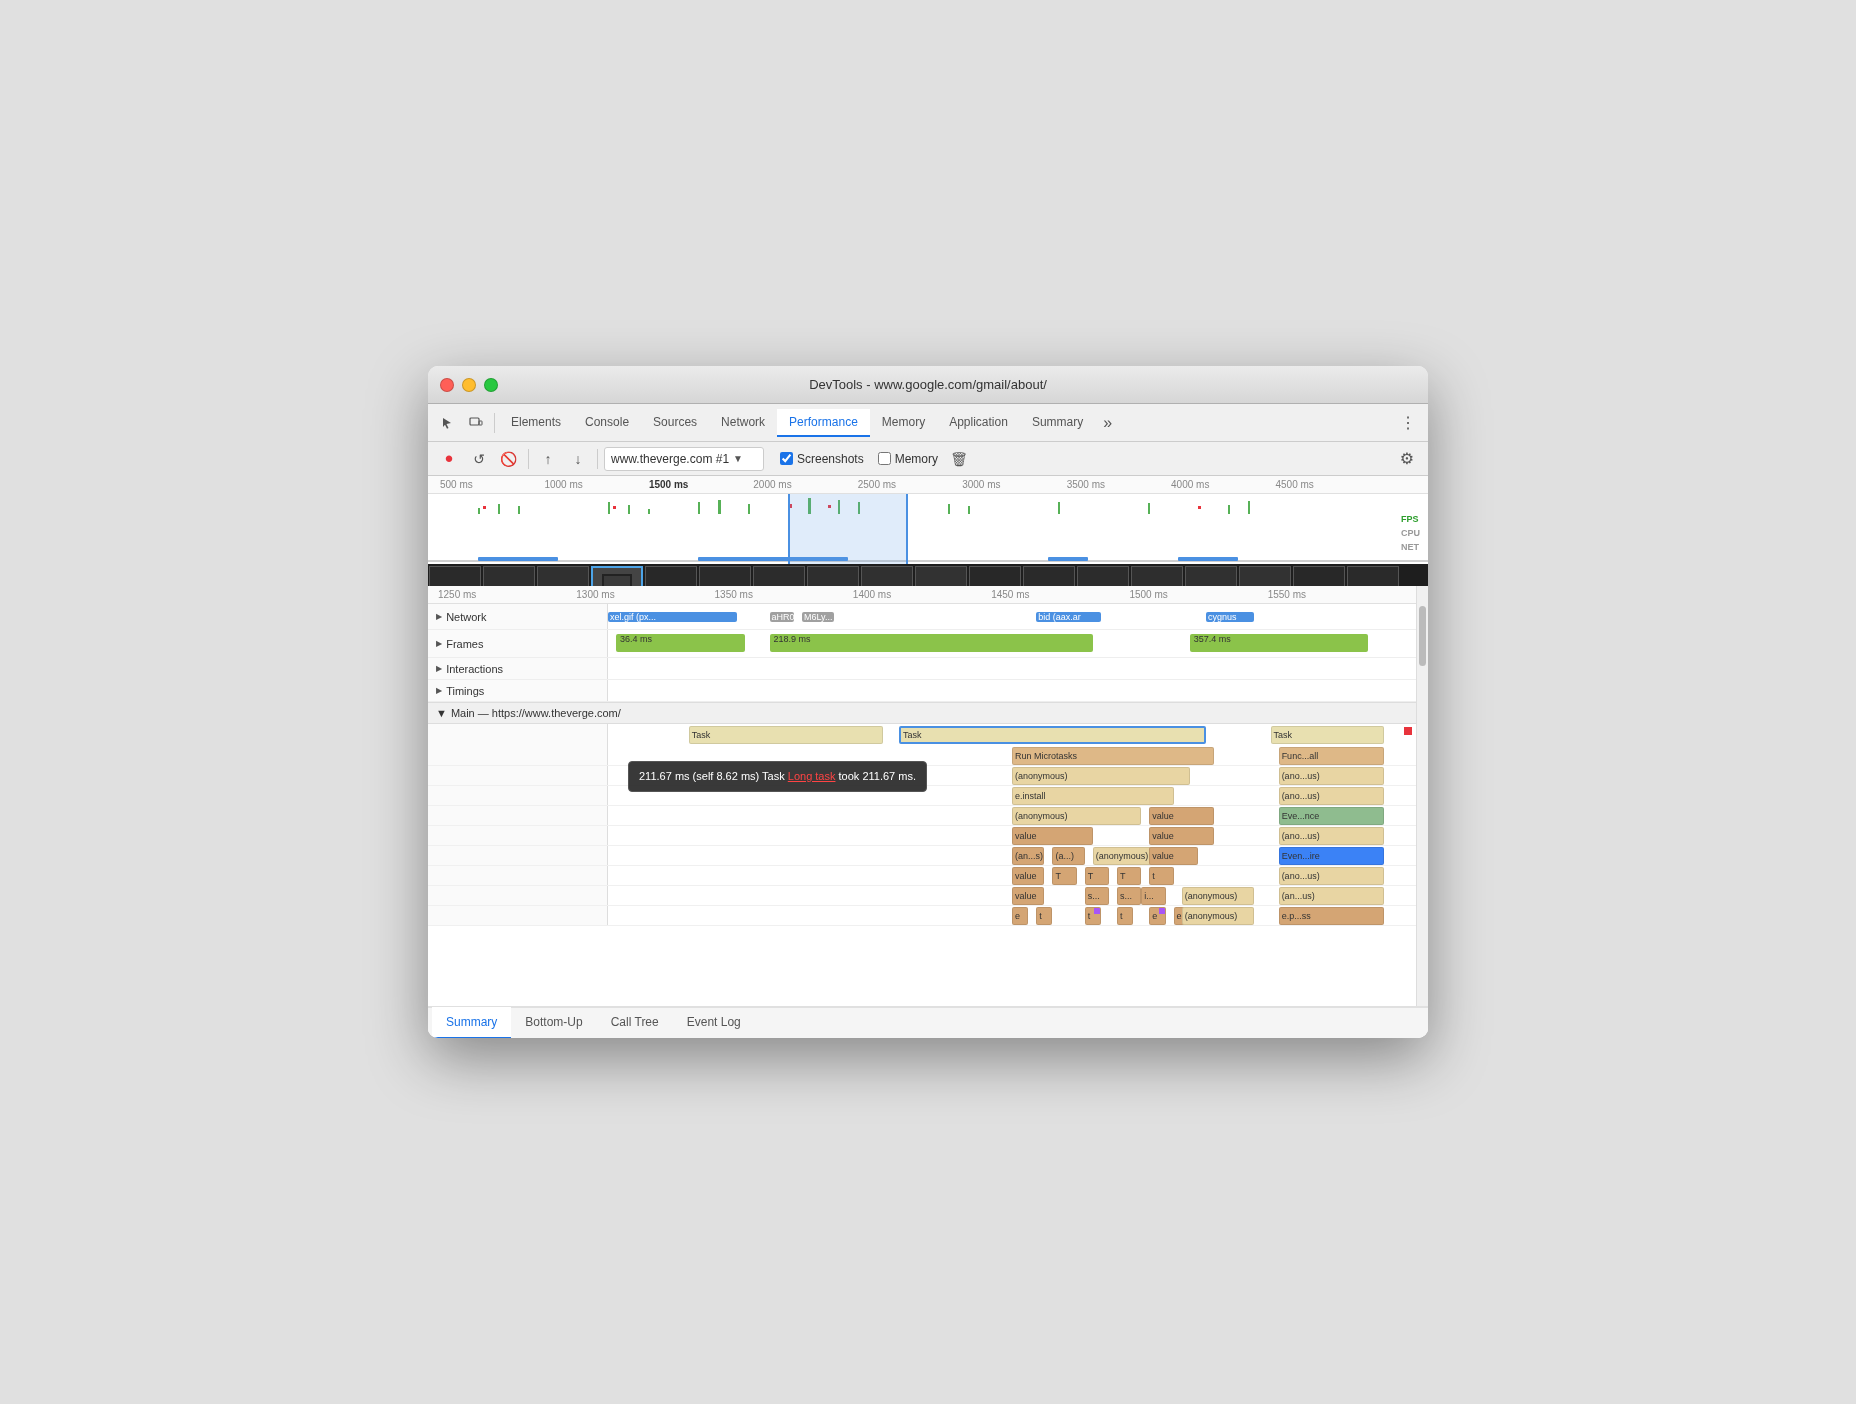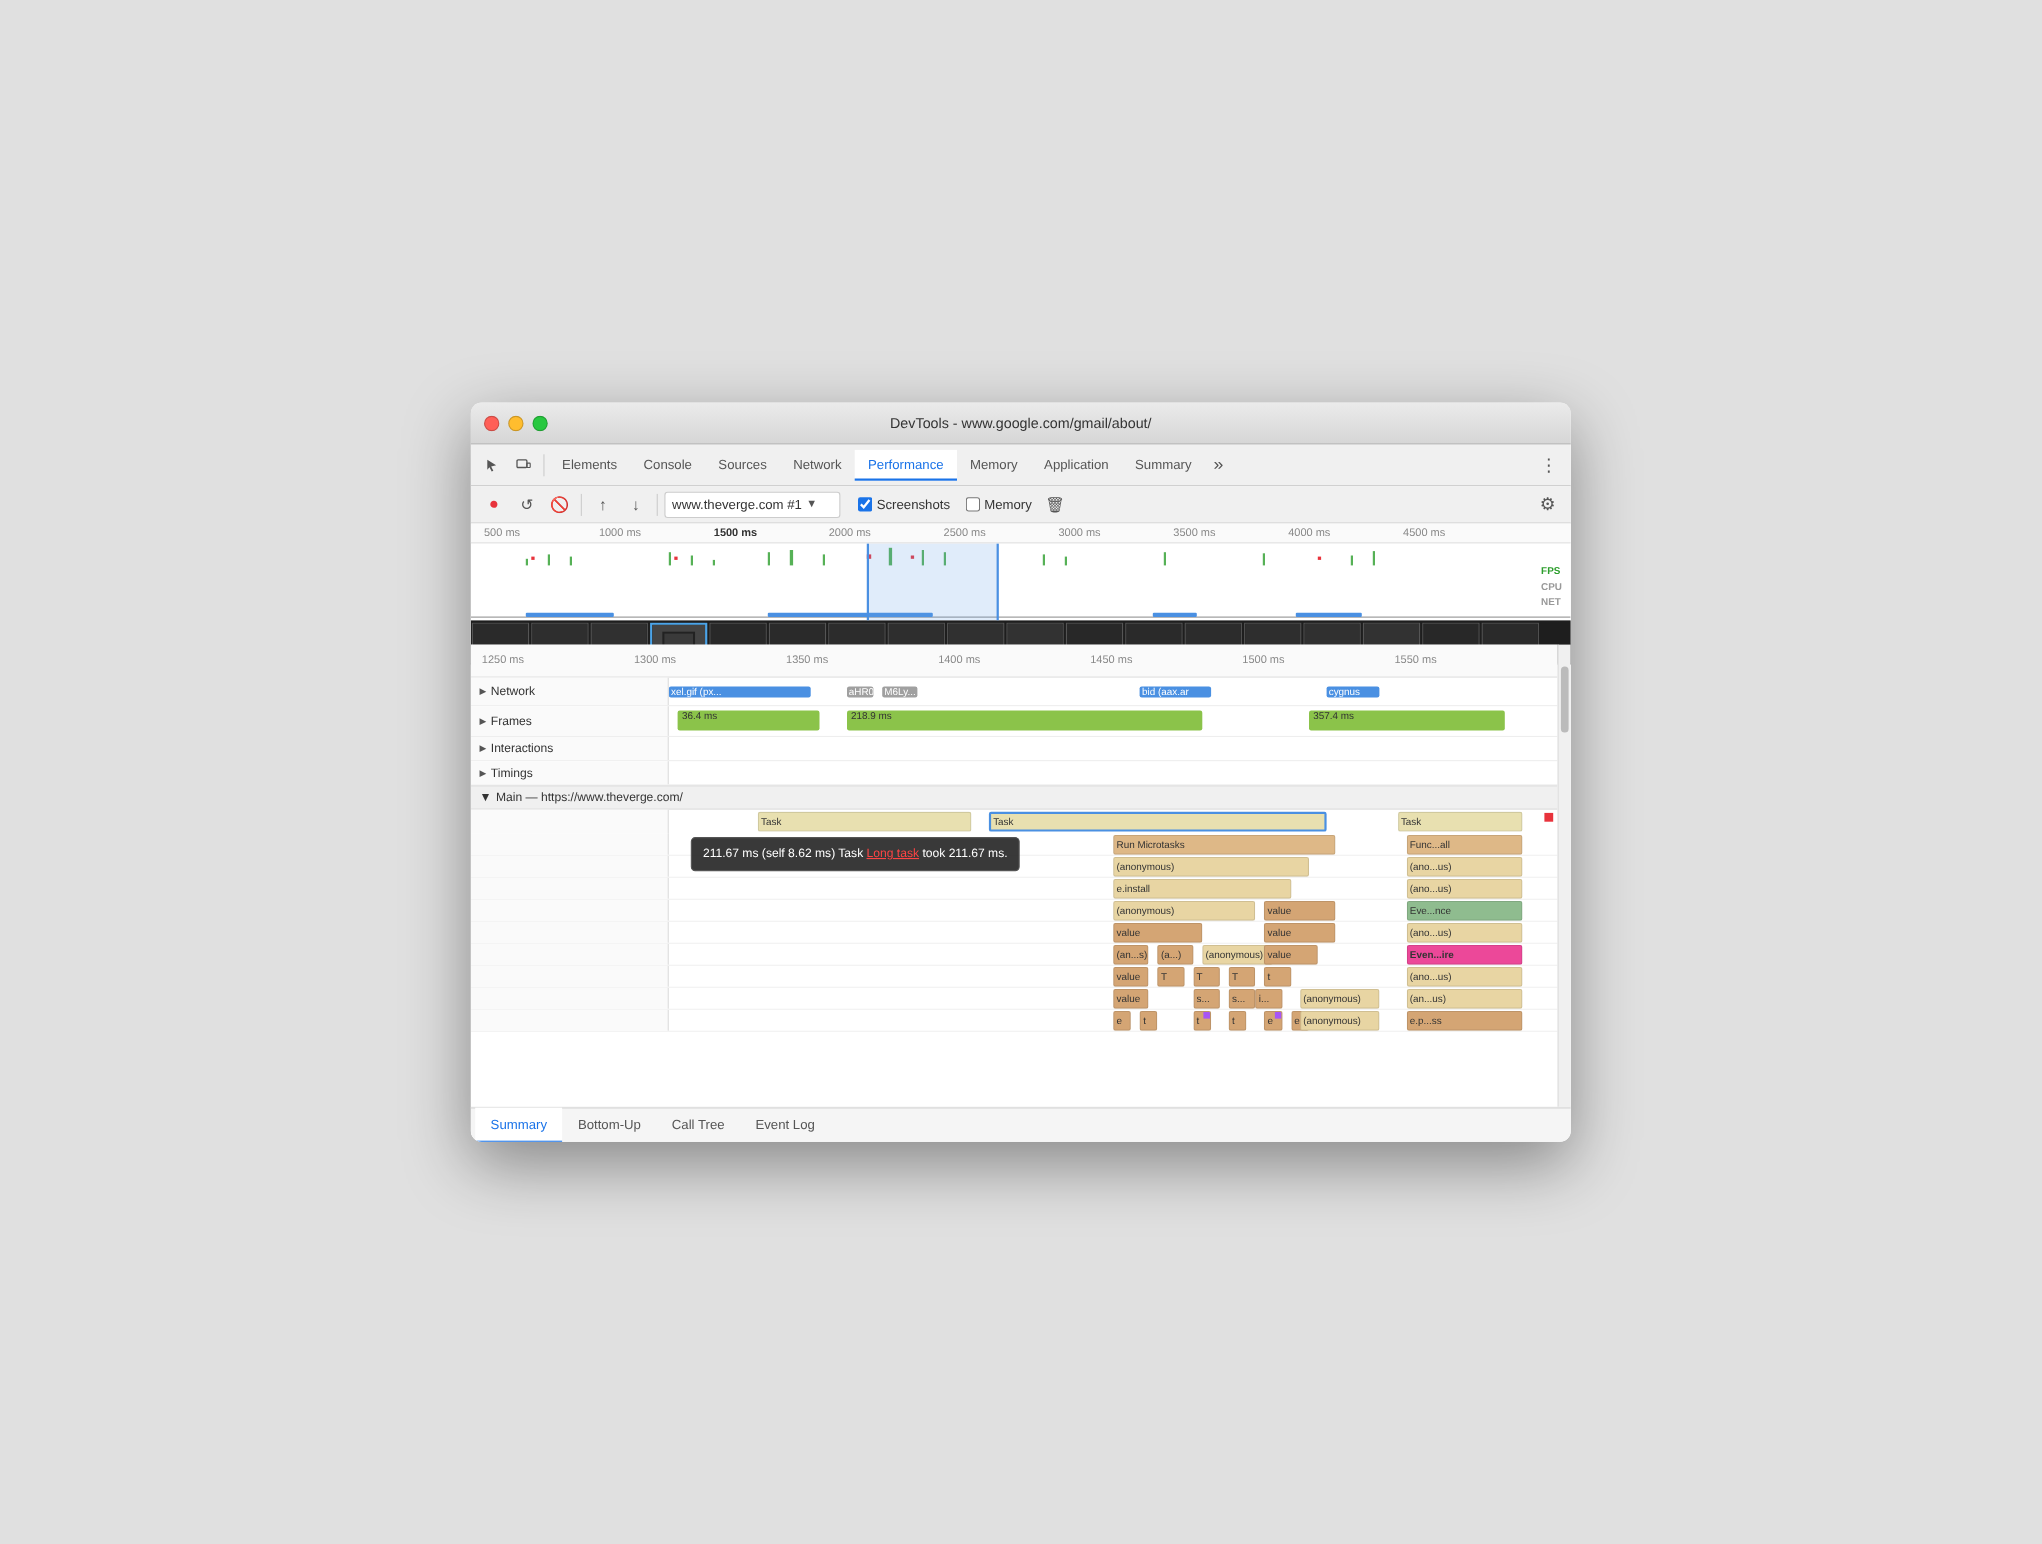--- a/index.html
+++ b/index.html
@@ -213,7 +213,7 @@
       align-items: center;
       font-size: 10px;
       color: #888;
-      height: 30px;
+      height: 18px;
       border-bottom: 1px solid #e0e0e0;
       background: #fafafa;
       padding: 0 10px;

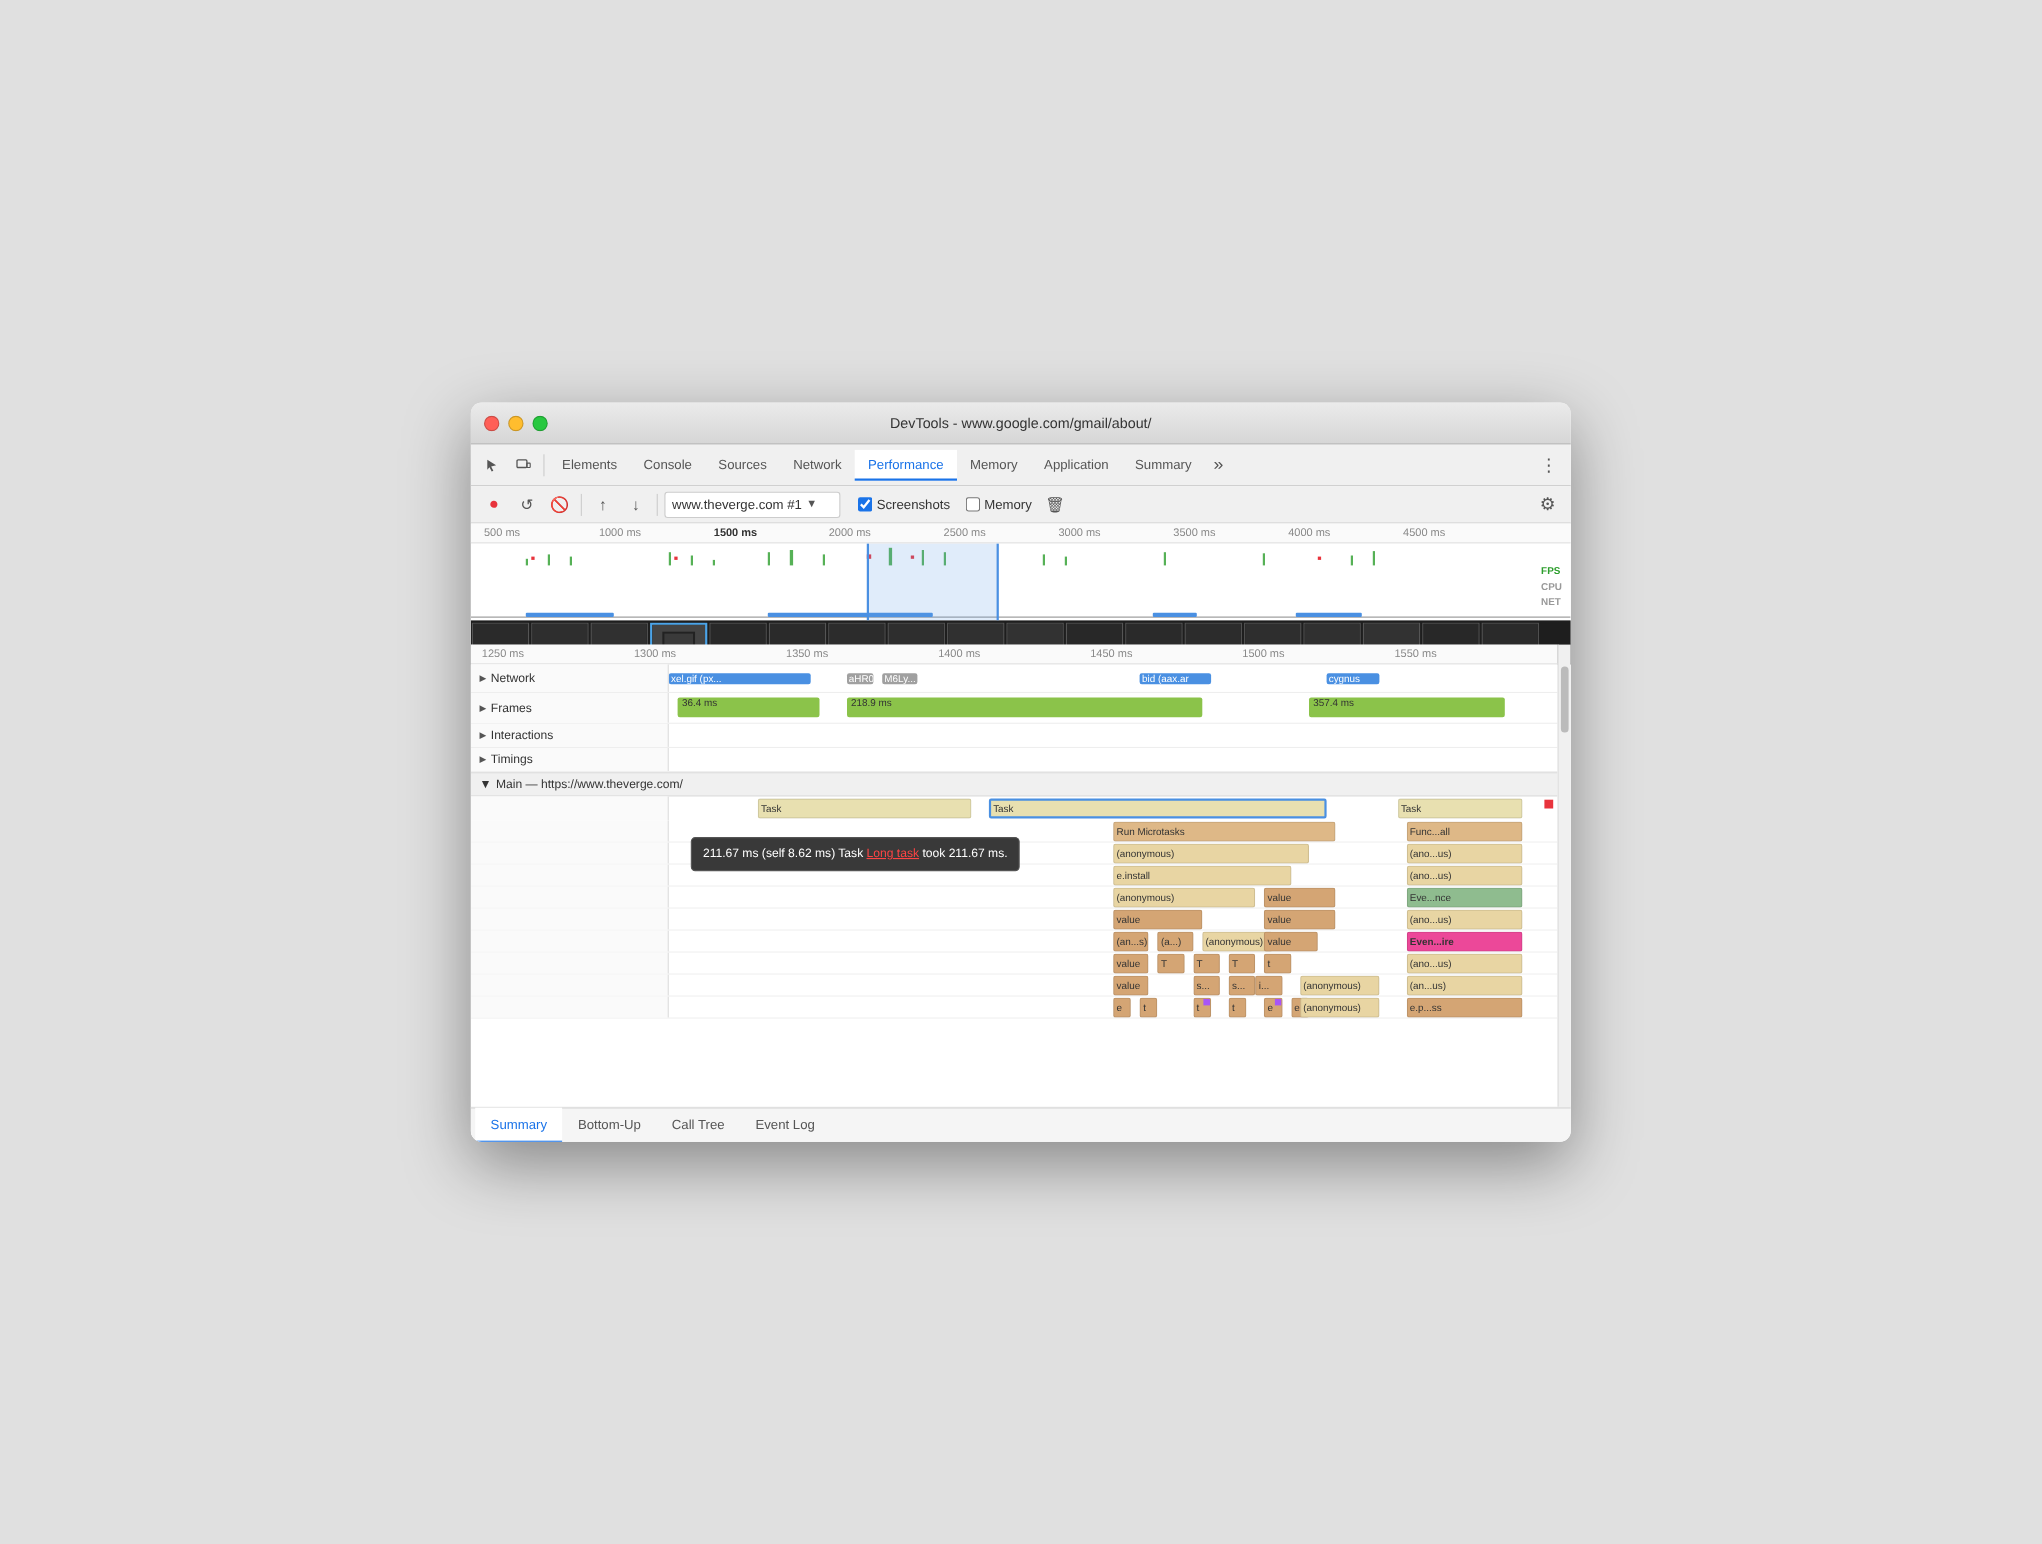--- a/index.html
+++ b/index.html
@@ -738,7 +738,7 @@
             <div class="flame-block" style="left:55%;width:4%;background:#d4a574;">(a...)</div>
             <div class="flame-block" style="left:60%;width:8%;background:#e8d5a3;">(anonymous)</div>
             <div class="flame-block" style="left:67%;width:6%;background:#d4a574;">value</div>
-            <div class="flame-block" style="left:83%;width:13%;background:#ec4899;font-weight:bold;">Even...ire</div>
+            <div class="flame-block" style="left:83%;width:13%;background:#3b82f6;">Even...ire</div>
           </div>
         </div>
 

